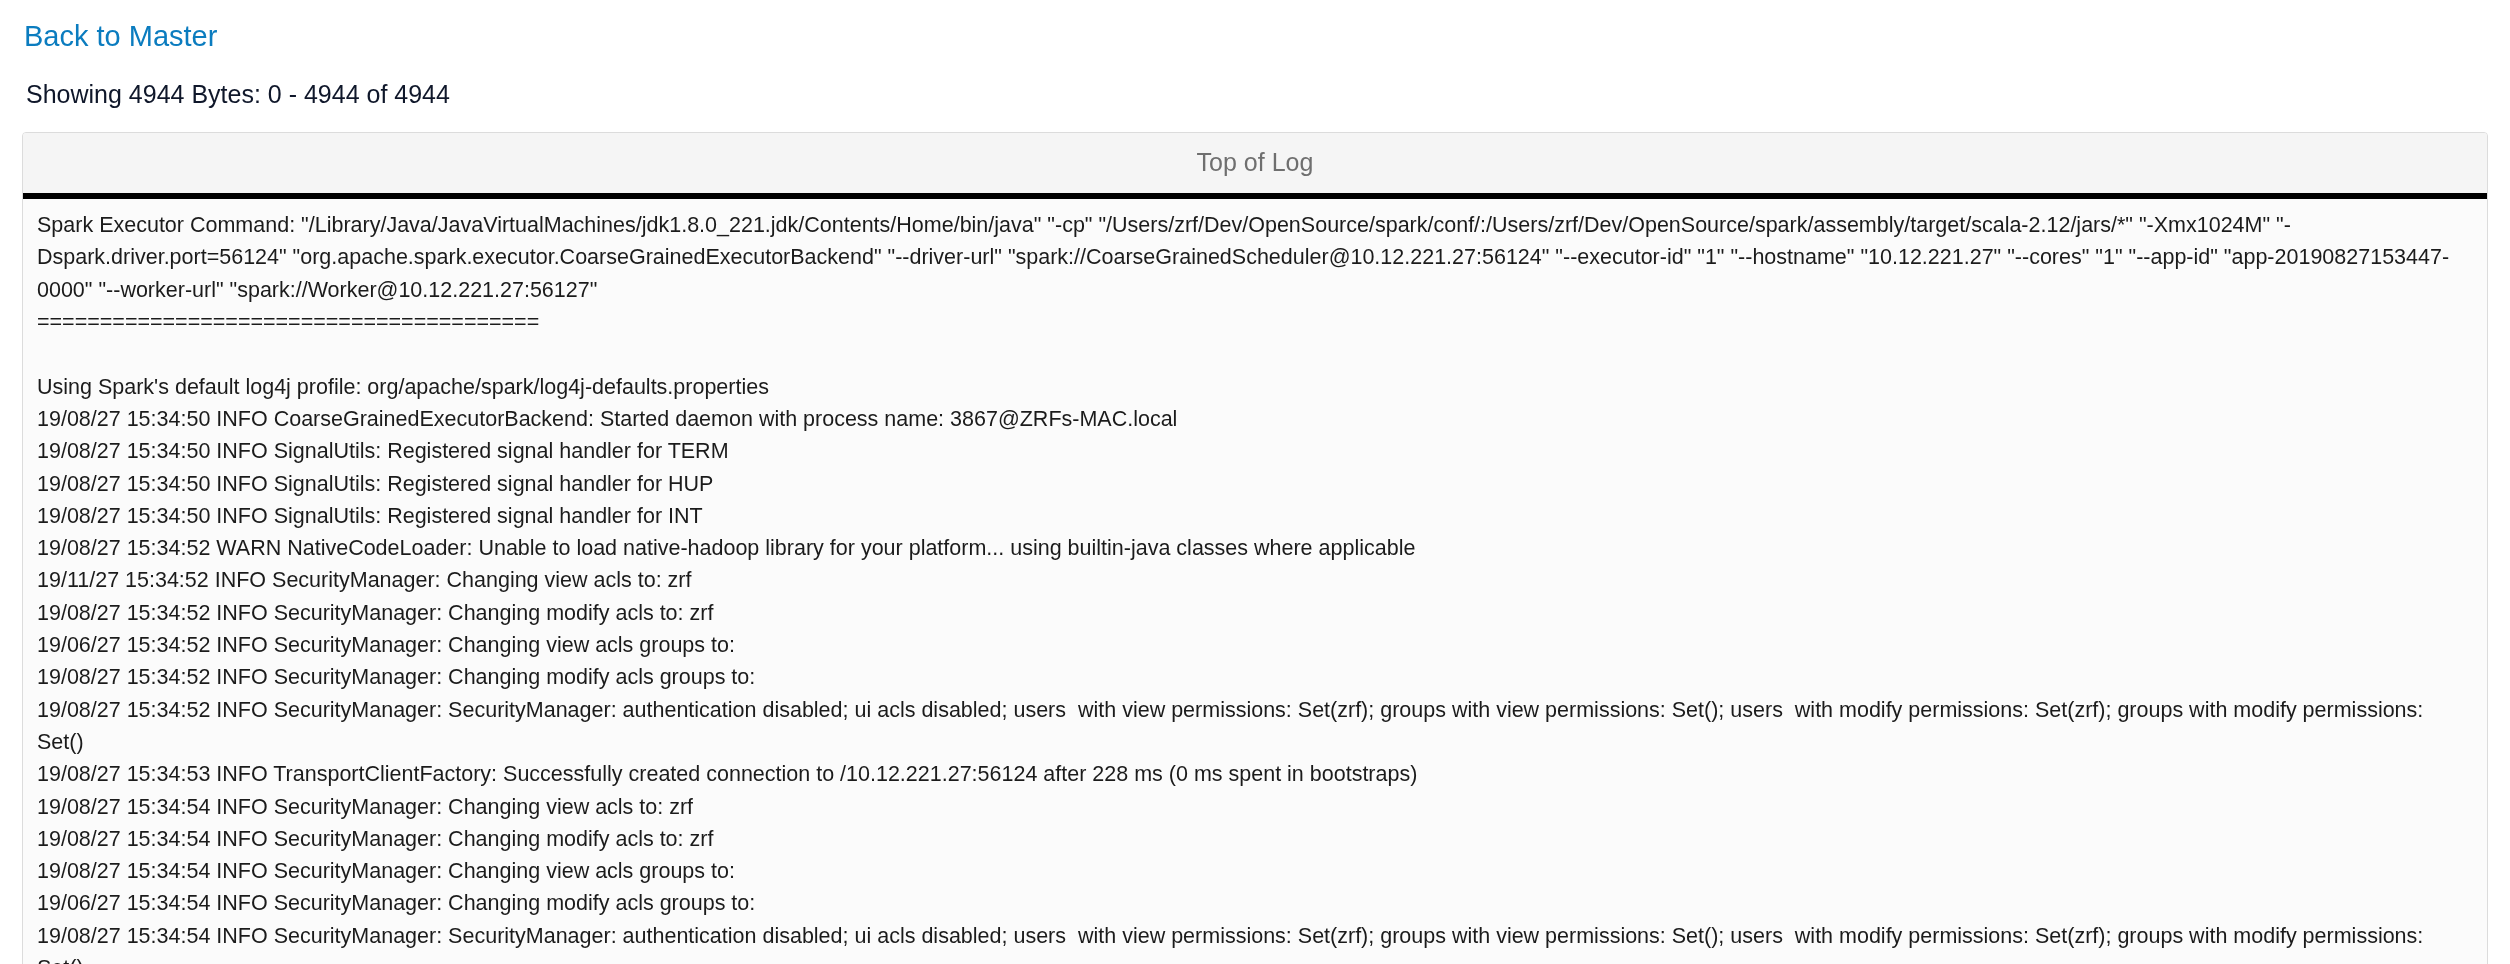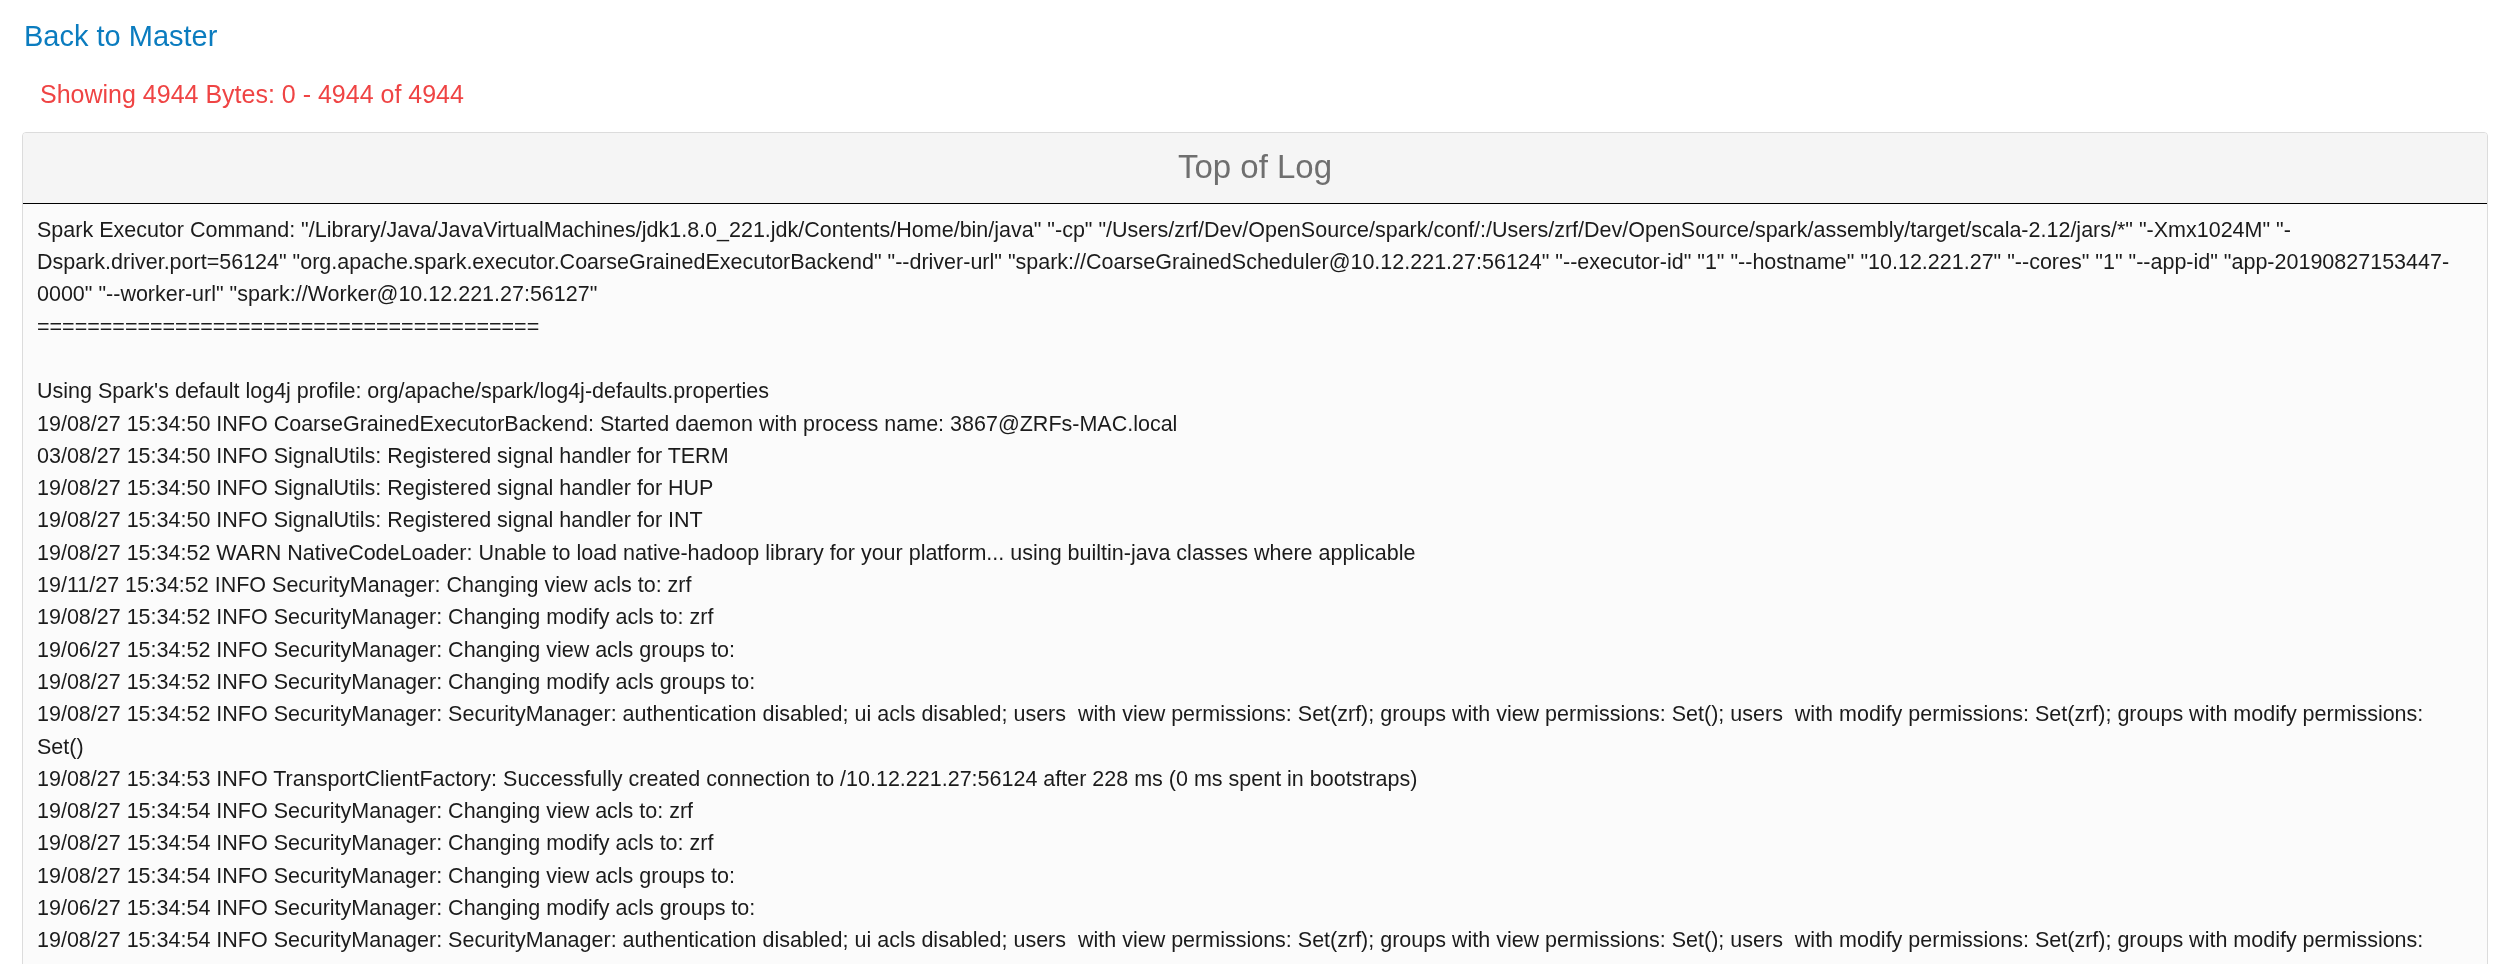--- a/index.html
+++ b/index.html
@@ -27,9 +27,9 @@
     margin: 4px 0 0 2px;
   }
   .showing-line {
-    margin: 22px 0 0 18px;
+    margin: 22px 0 0 4px;
     font-size: 25px;
-    color: #ef4444;
+    color: #0f172a;
     line-height: 1.3;
   }
   .log-panel {

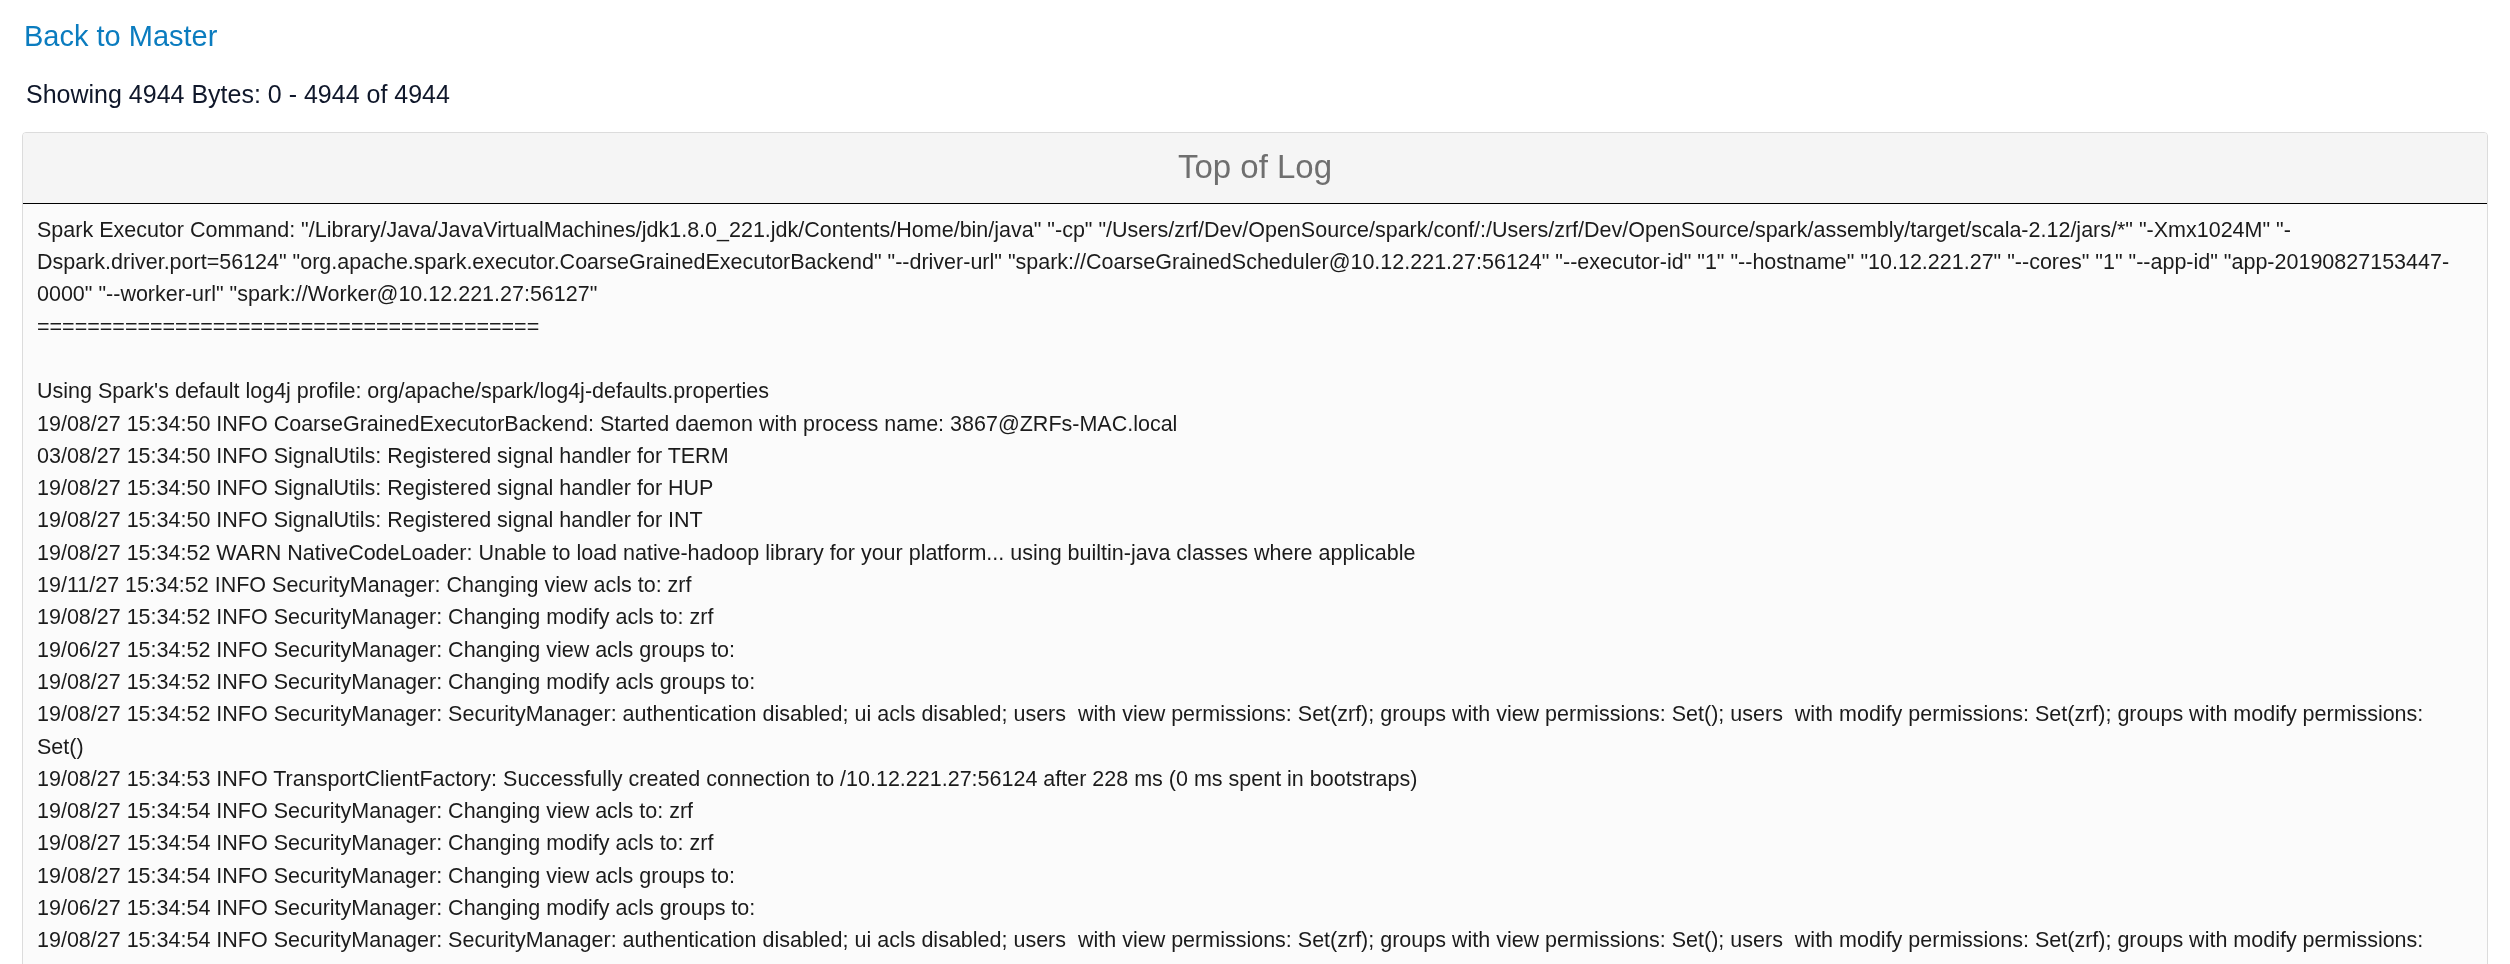--- a/index.html
+++ b/index.html
@@ -41,10 +41,10 @@
   }
   .log-panel-header {
     background: #f5f5f5;
-    border-bottom: 1px solid #000000;
+    border-bottom: 6px solid #000000;
     text-align: center;
     color: #6f6f6f;
-    font-size: 33px;
+    font-size: 25px;
     padding: 14px 0 16px 0;
     line-height: 1.2;
   }

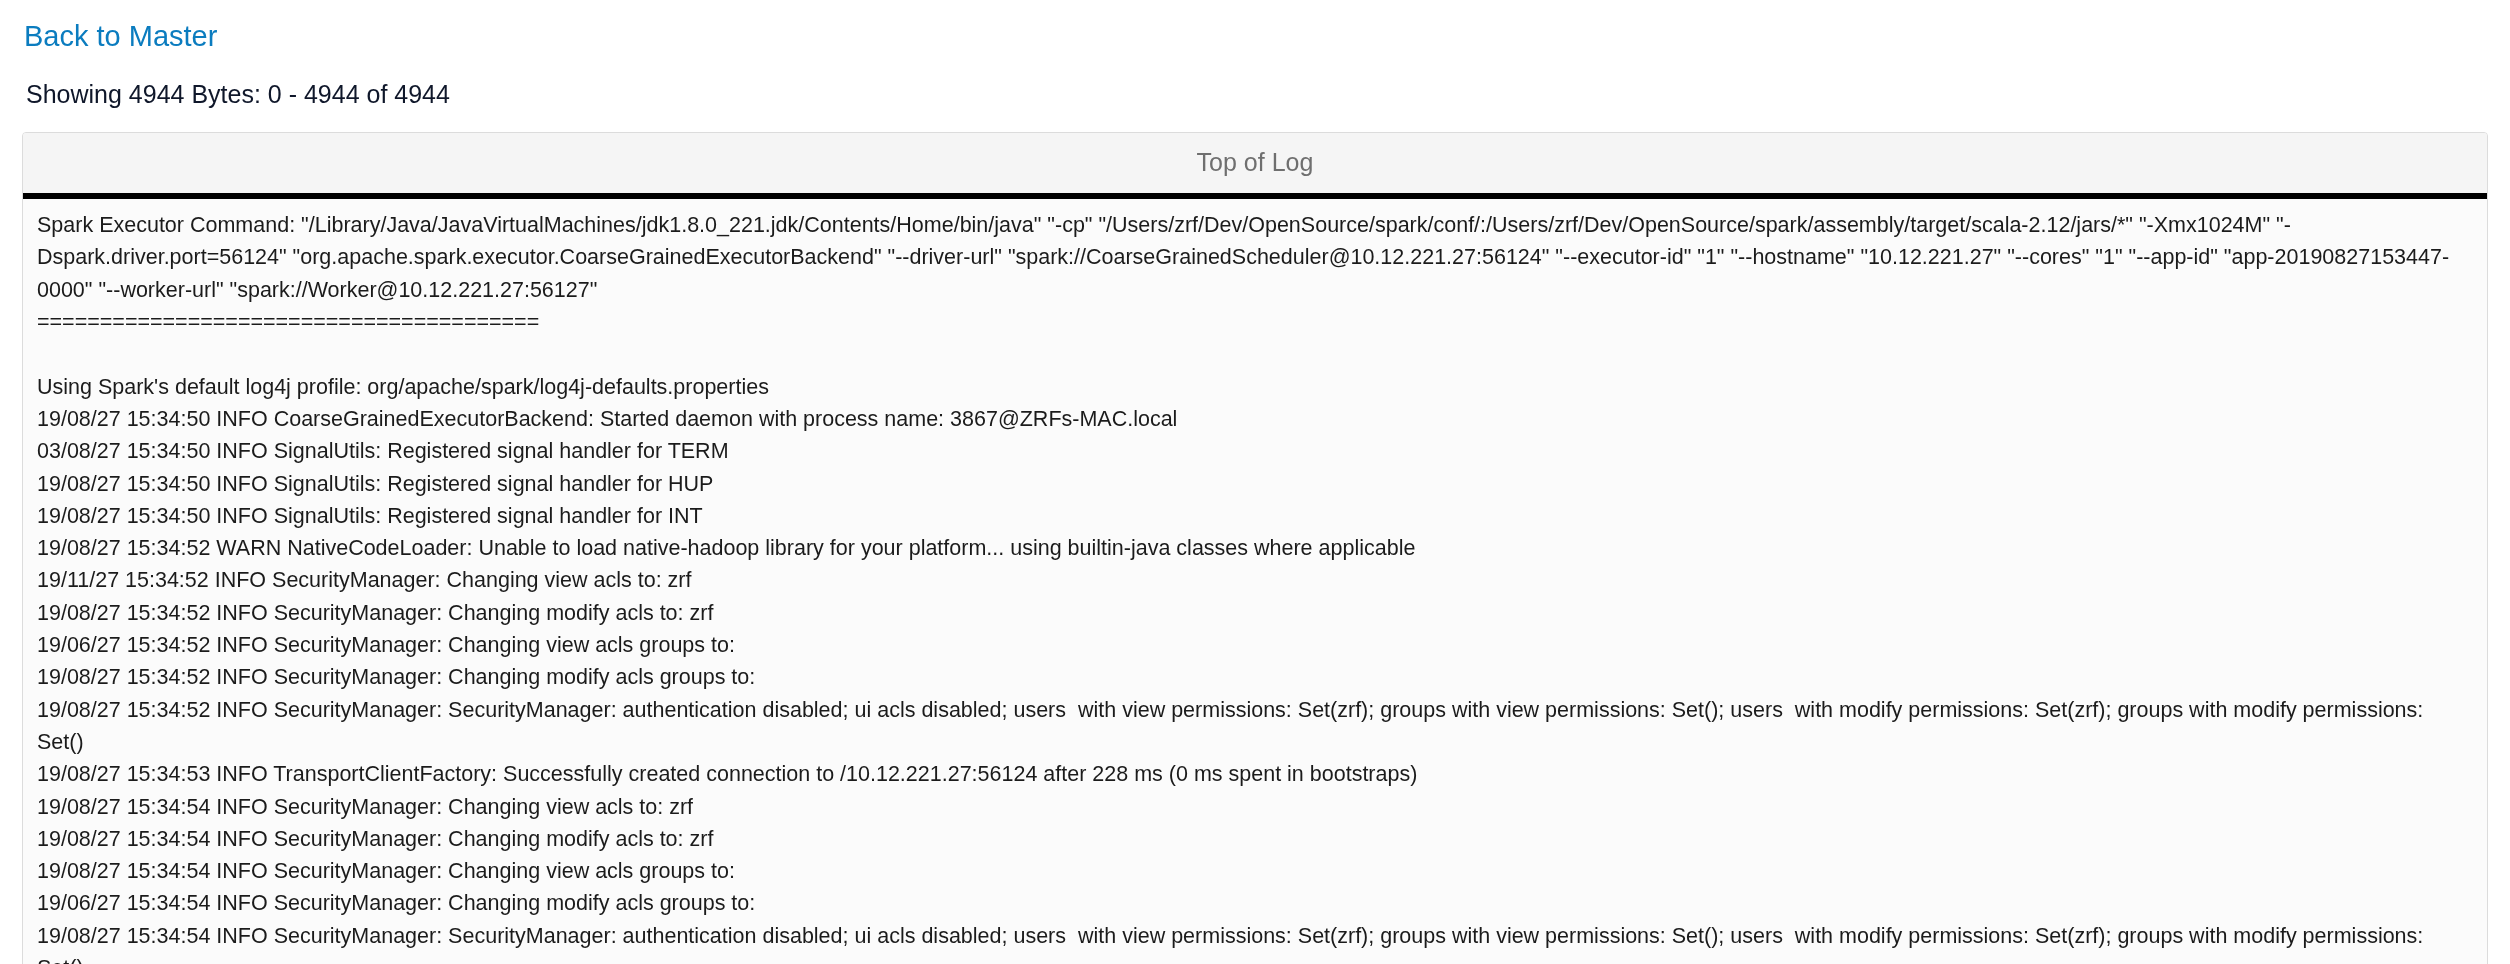--- a/index.html
+++ b/index.html
@@ -82,7 +82,7 @@
         <div class="log-line blank"></div>
         <div class="log-line">Using Spark's default log4j profile: org/apache/spark/log4j-defaults.properties</div>
         <div class="log-line">19/08/27 15:34:50 INFO CoarseGrainedExecutorBackend: Started daemon with process name: 3867@ZRFs-MAC.local</div>
-        <div class="log-line">03/08/27 15:34:50 INFO SignalUtils: Registered signal handler for TERM</div>
+        <div class="log-line">19/08/27 15:34:50 INFO SignalUtils: Registered signal handler for TERM</div>
         <div class="log-line">19/08/27 15:34:50 INFO SignalUtils: Registered signal handler for HUP</div>
         <div class="log-line">19/08/27 15:34:50 INFO SignalUtils: Registered signal handler for INT</div>
         <div class="log-line">19/08/27 15:34:52 WARN NativeCodeLoader: Unable to load native-hadoop library for your platform... using builtin-java classes where applicable</div>

